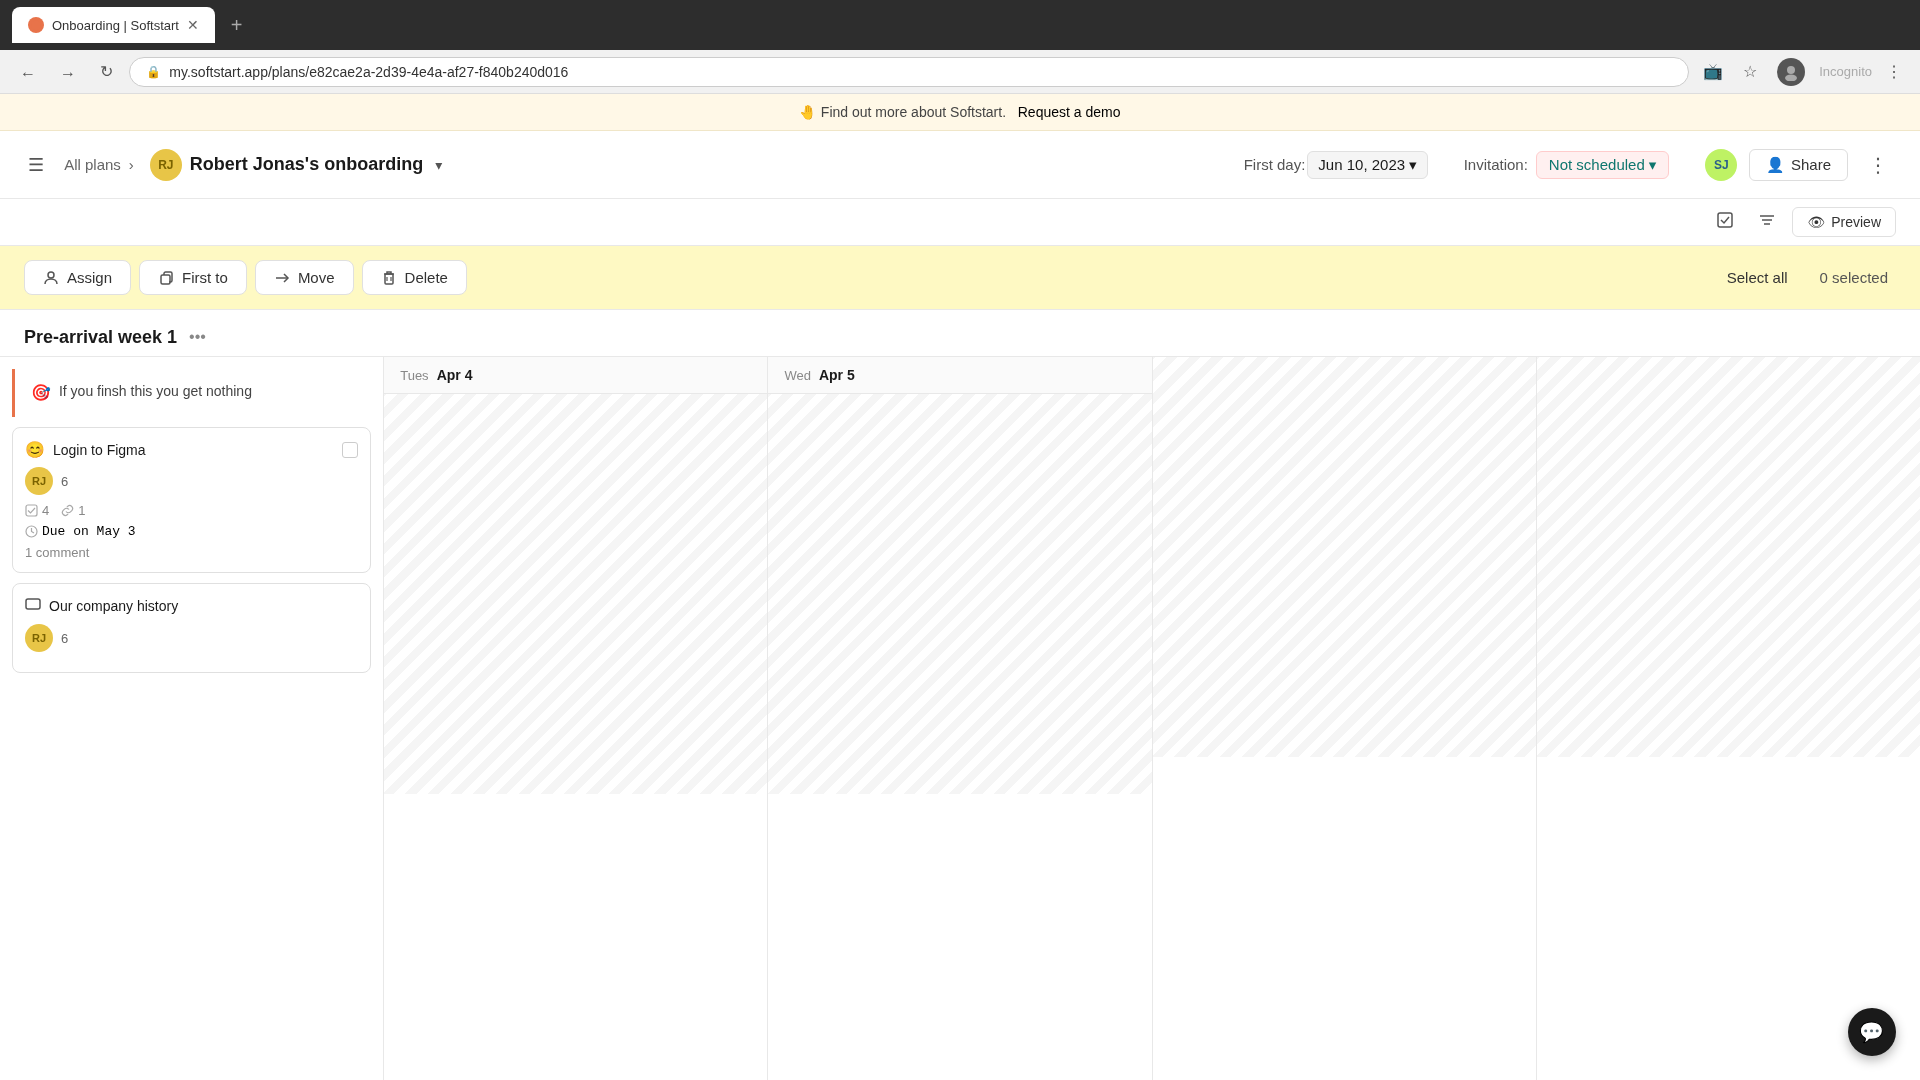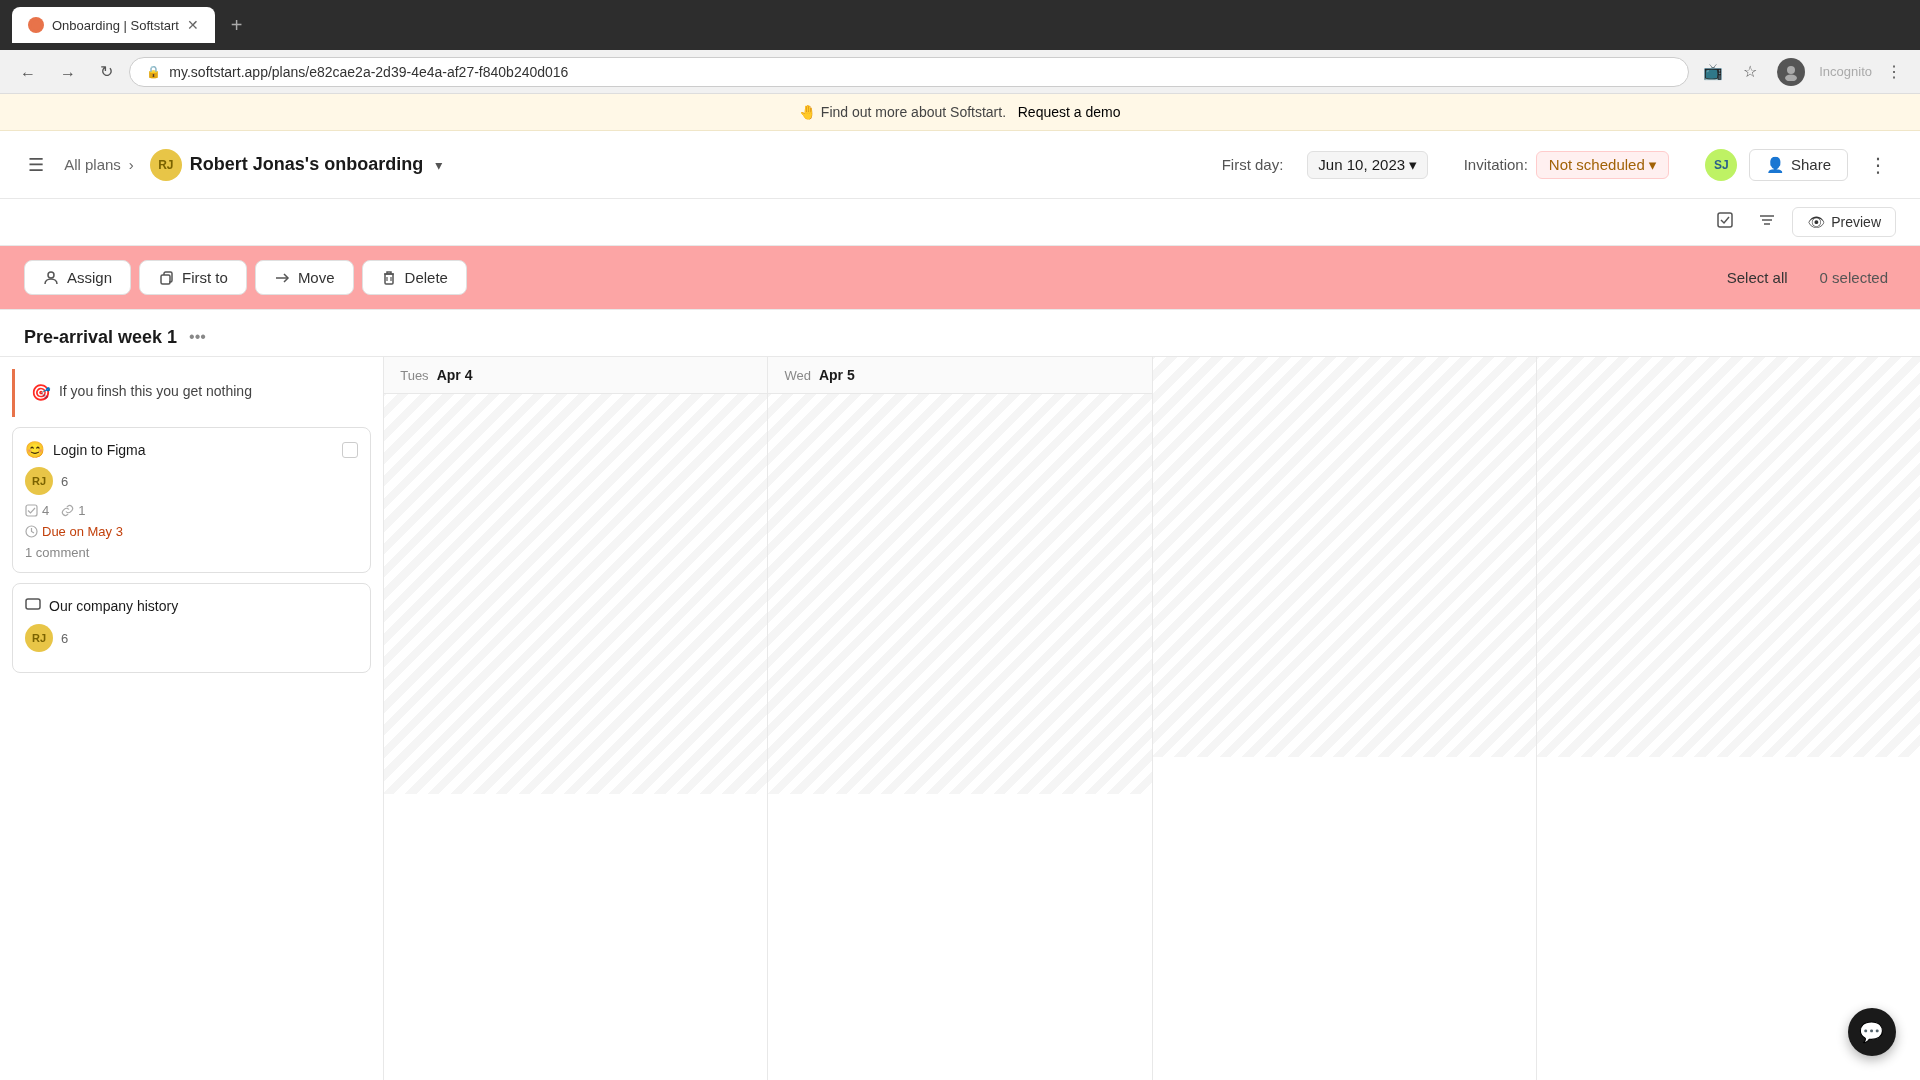--- a/index.html
+++ b/index.html
@@ -35,7 +35,7 @@
     .plan-name-dropdown { background: none; border: none; cursor: pointer; color: #555; font-size: 14px; padding: 4px; }
 
     .header-spacer { flex: 1; }
-    .first-day-section { display: flex; align-items: center; gap: 24px; font-size: 15px; color: #555; margin-left: 40px; }
+    .first-day-section { display: flex; align-items: center; gap: 2px; font-size: 15px; color: #555; margin-left: 40px; }
     .first-day-label { color: #555; }
     .first-day-value { display: flex; align-items: center; gap: 4px; background: #f5f5f5; border: 1px solid #e0e0e0; border-radius: 6px; padding: 4px 10px; cursor: pointer; font-size: 15px; color: #1a1a1a; }
 

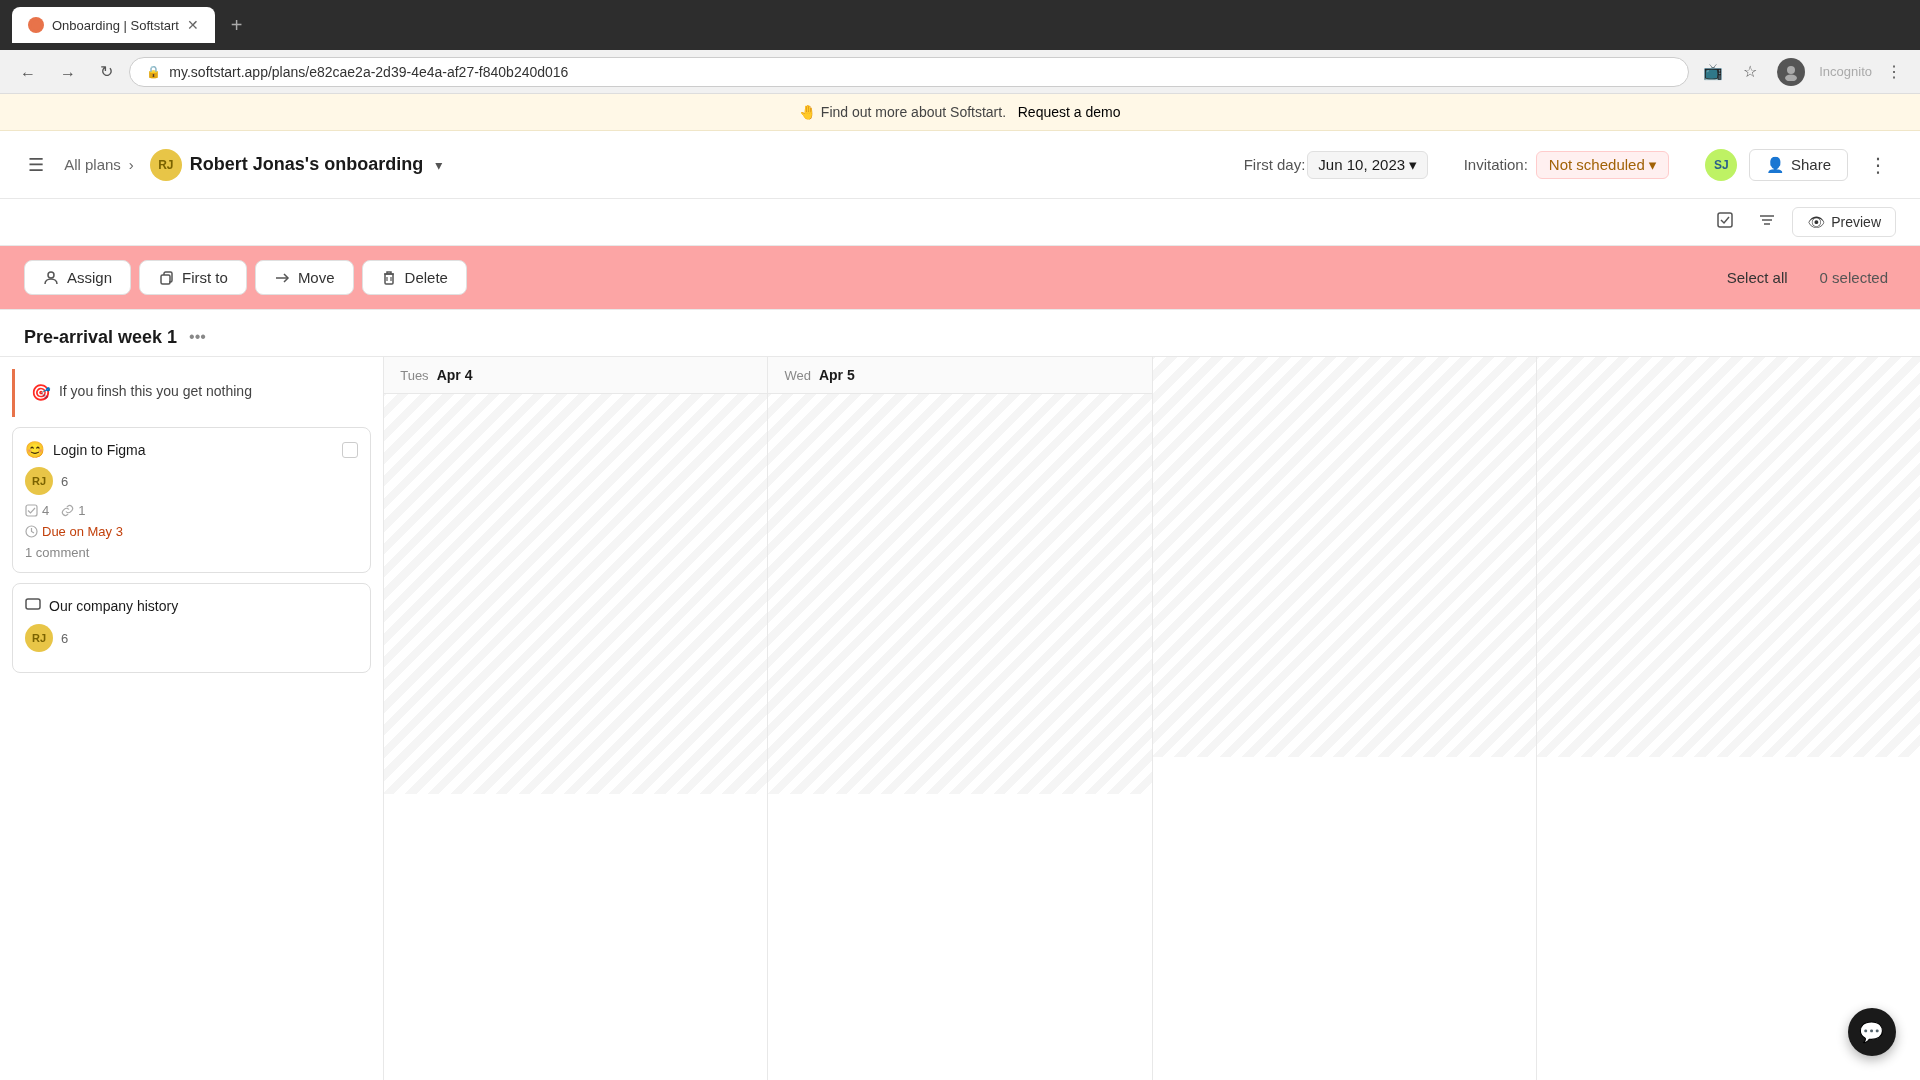--- a/index.html
+++ b/index.html
@@ -181,7 +181,7 @@
 
   <div class="invitation-section">
     <span class="invitation-label">Invitation:</span>
-    <button class="not-scheduled-badge" style="background:#fff0f0;border-color:#ffcccc;color:#a16207;">
+    <button class="not-scheduled-badge" style="background:#fff0f0;border-color:#ffcccc;color:#0f766e;">
       <span>Not scheduled</span>
       <span>▾</span>
     </button>

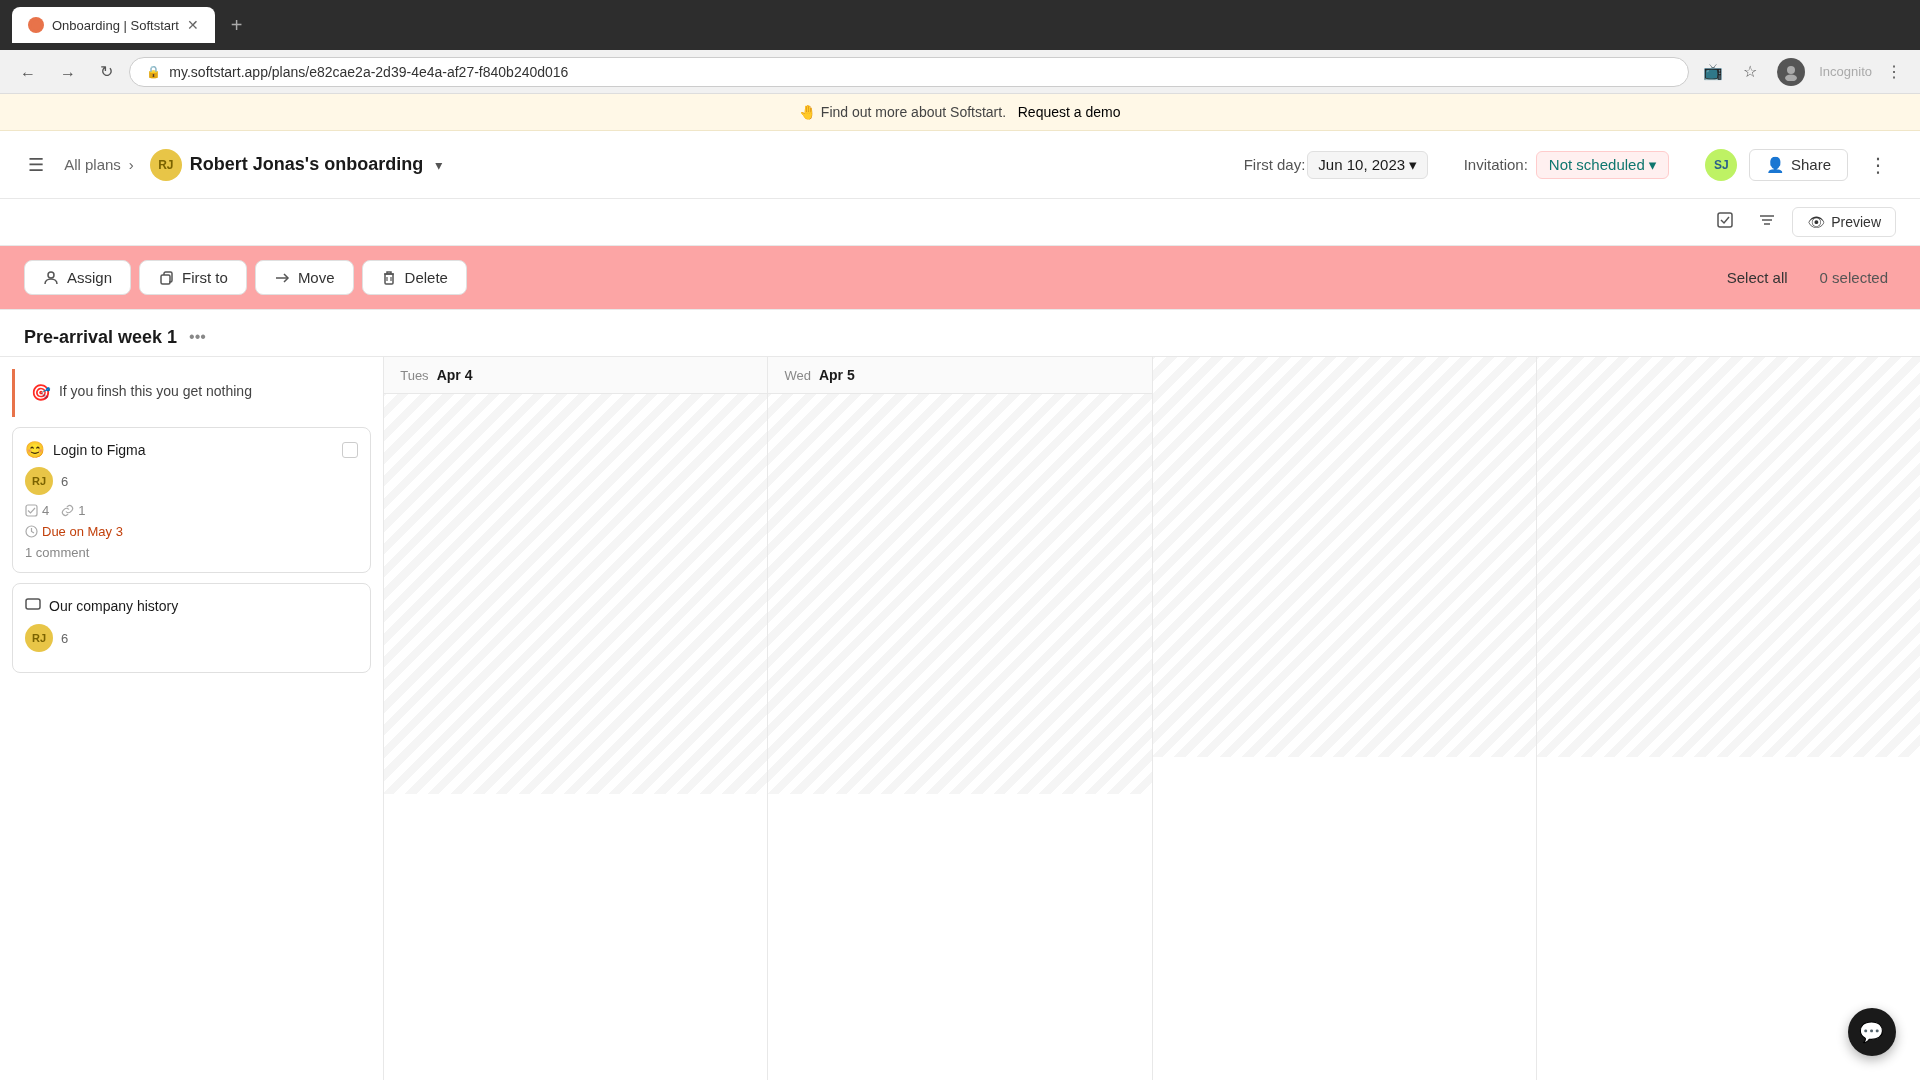--- a/index.html
+++ b/index.html
@@ -49,7 +49,7 @@
     .more-btn { background: none; border: none; cursor: pointer; font-size: 20px; color: #555; padding: 4px 8px; }
 
     
-    .toolbar { display: flex; align-items: center; padding: 12px 24px; background: #fca5a5; border-bottom: 1px solid #e8e8e8; height: 64px; gap: 8px; }
+    .toolbar { display: flex; align-items: center; padding: 12px 24px; background: #fef9c3; border-bottom: 1px solid #e8e8e8; height: 64px; gap: 8px; }
     .toolbar-btn { display: flex; align-items: center; gap: 8px; background: #fff; border: 1px solid #e0e0e0; border-radius: 8px; padding: 8px 18px; cursor: pointer; font-size: 15px; color: #333; }
     .toolbar-spacer { flex: 1; }
     .select-all-btn { background: none; border: none; cursor: pointer; font-size: 15px; color: #333; padding: 8px 16px; }

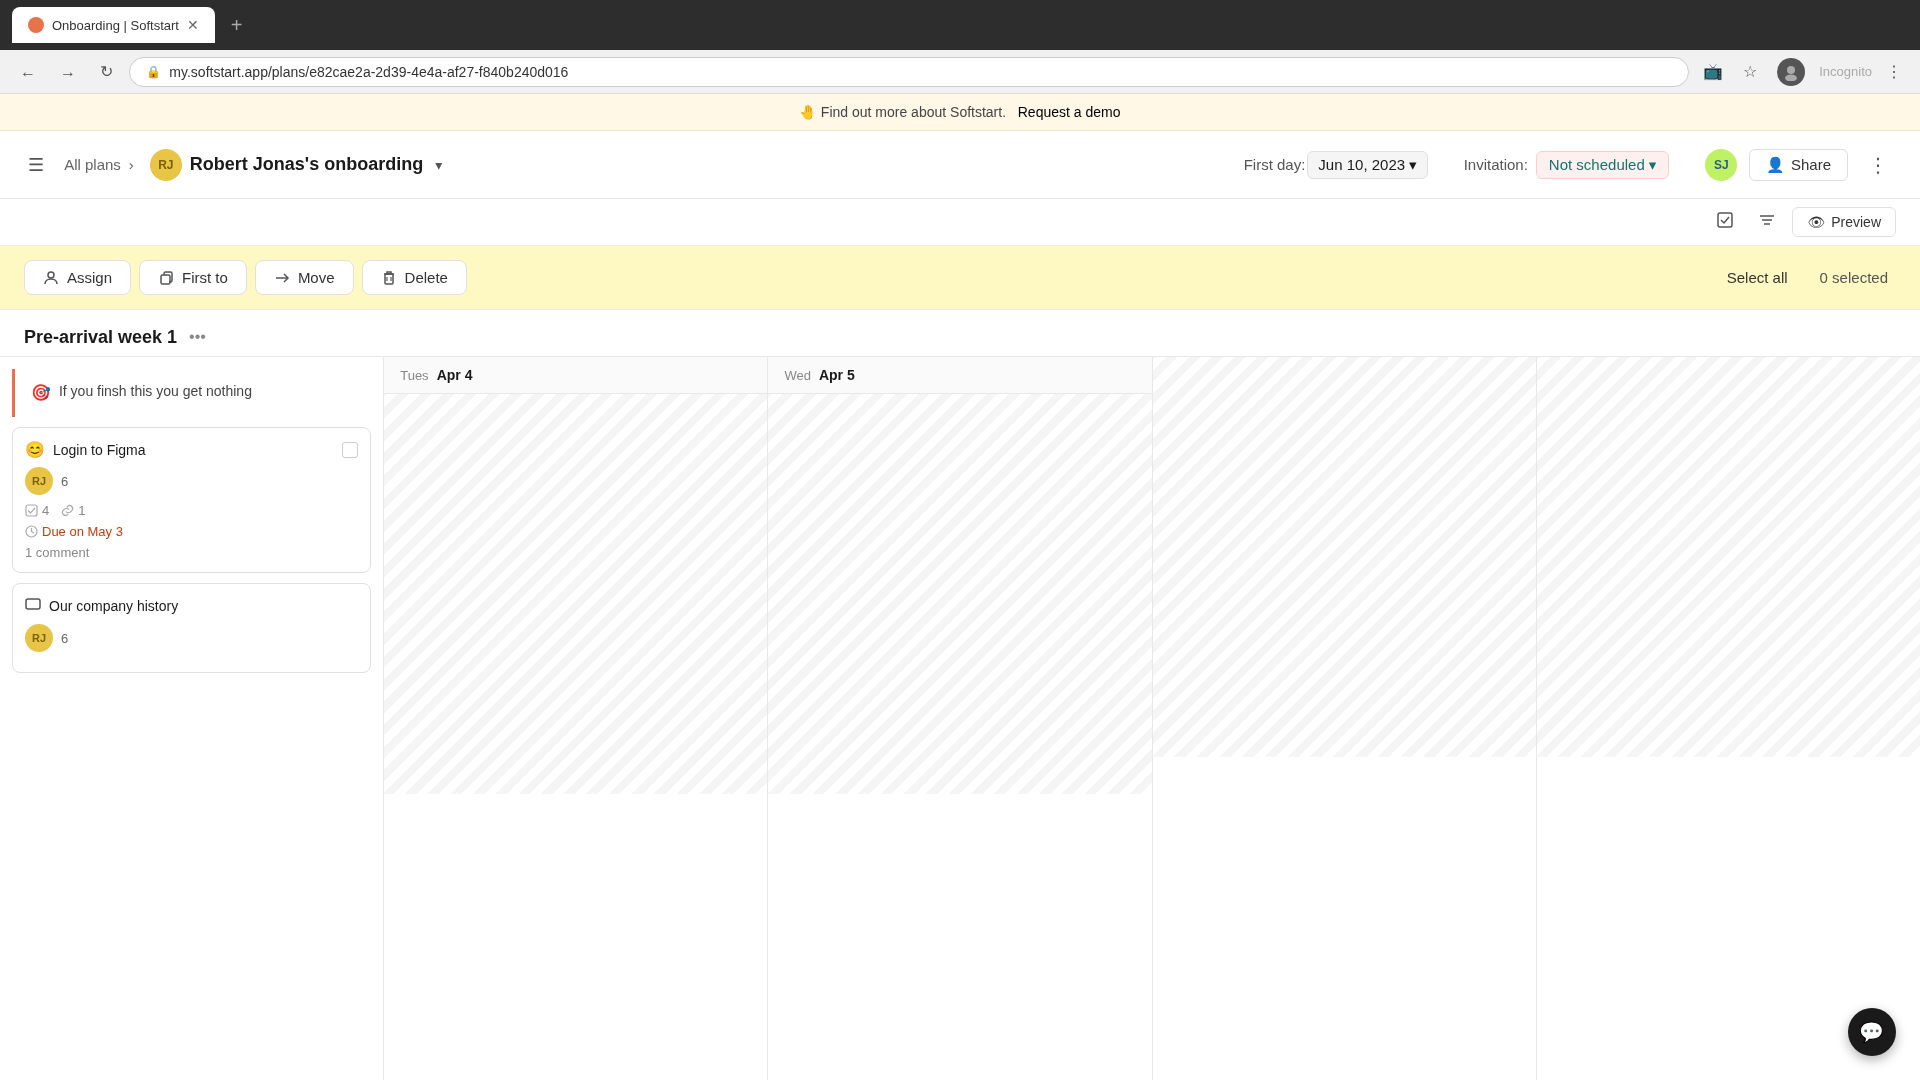--- a/index.html
+++ b/index.html
@@ -102,7 +102,7 @@
     .task-meta-row { display: flex; align-items: center; gap: 12px; margin-bottom: 6px; color: #888; font-size: 13px; }
     .task-meta-item { display: flex; align-items: center; gap: 4px; }
 
-    .task-due { display: flex; align-items: center; gap: 4px; font-size: 13px; color: #c2410c; margin-bottom: 6px; }
+    .task-due { display: flex; align-items: center; gap: 4px; font-size: 13px; color: #000000; margin-bottom: 6px; font-family: Liberation Mono, monospace; }
     .task-comment { font-size: 13px; color: #888; }
 
     

